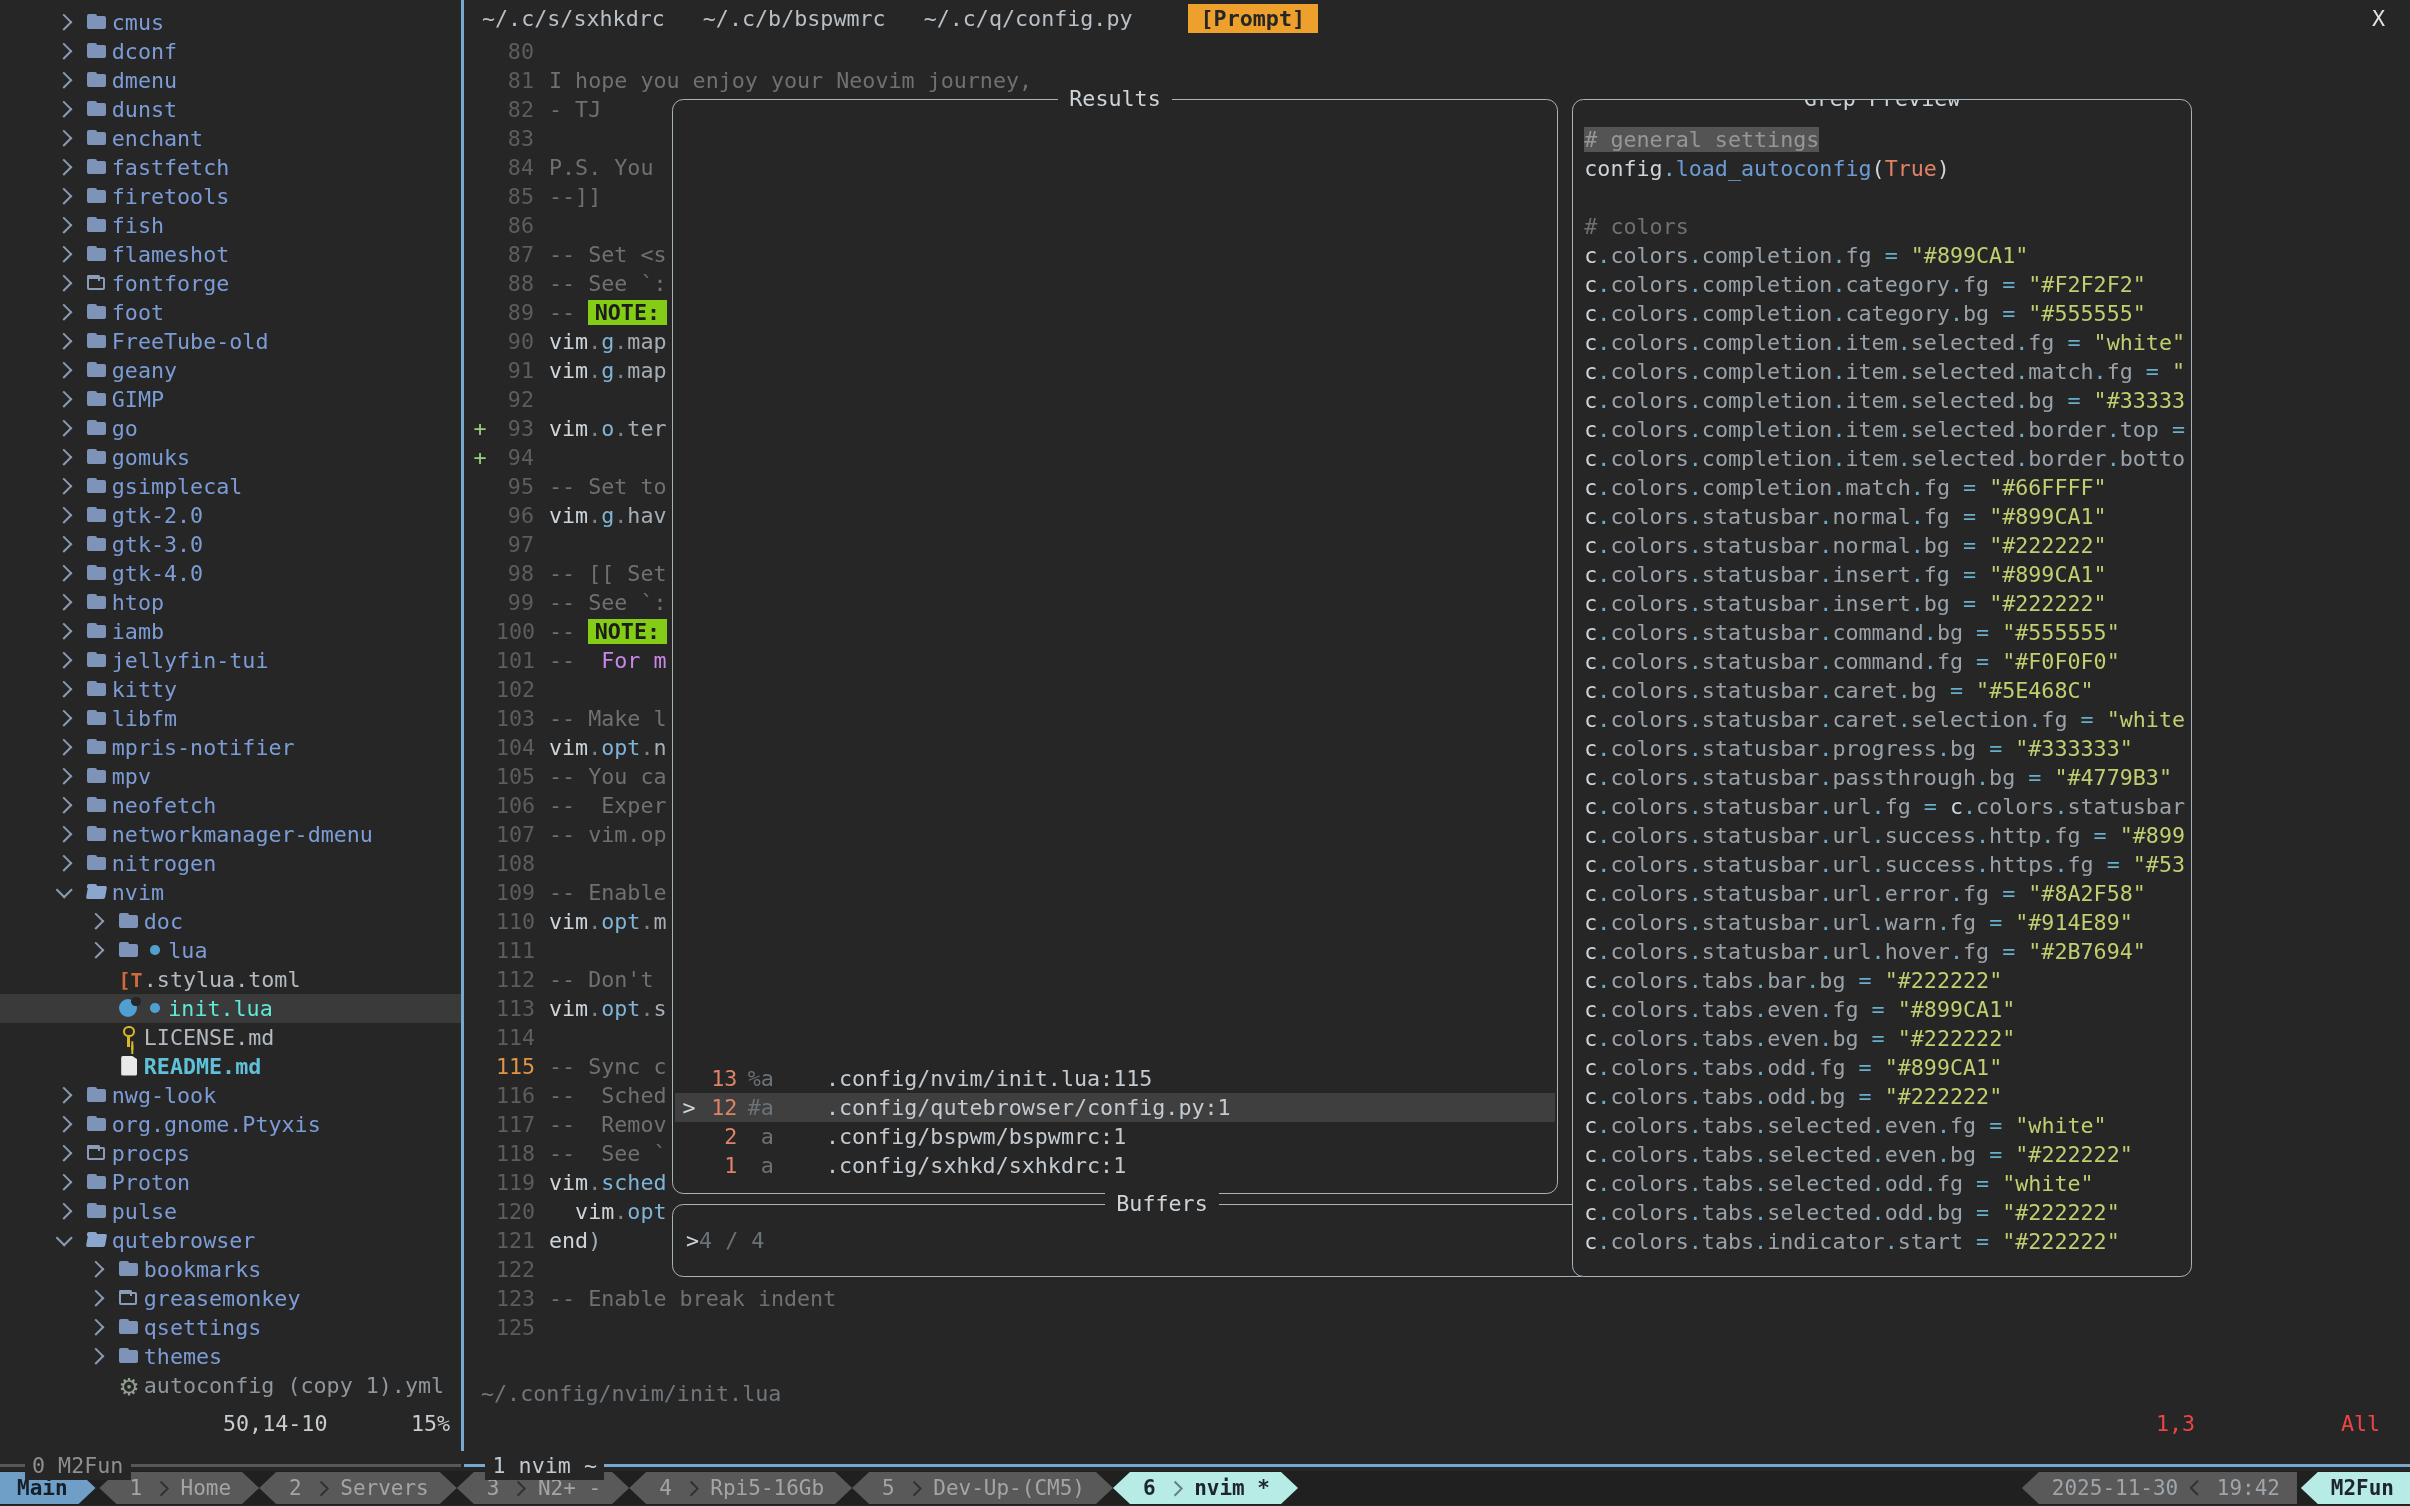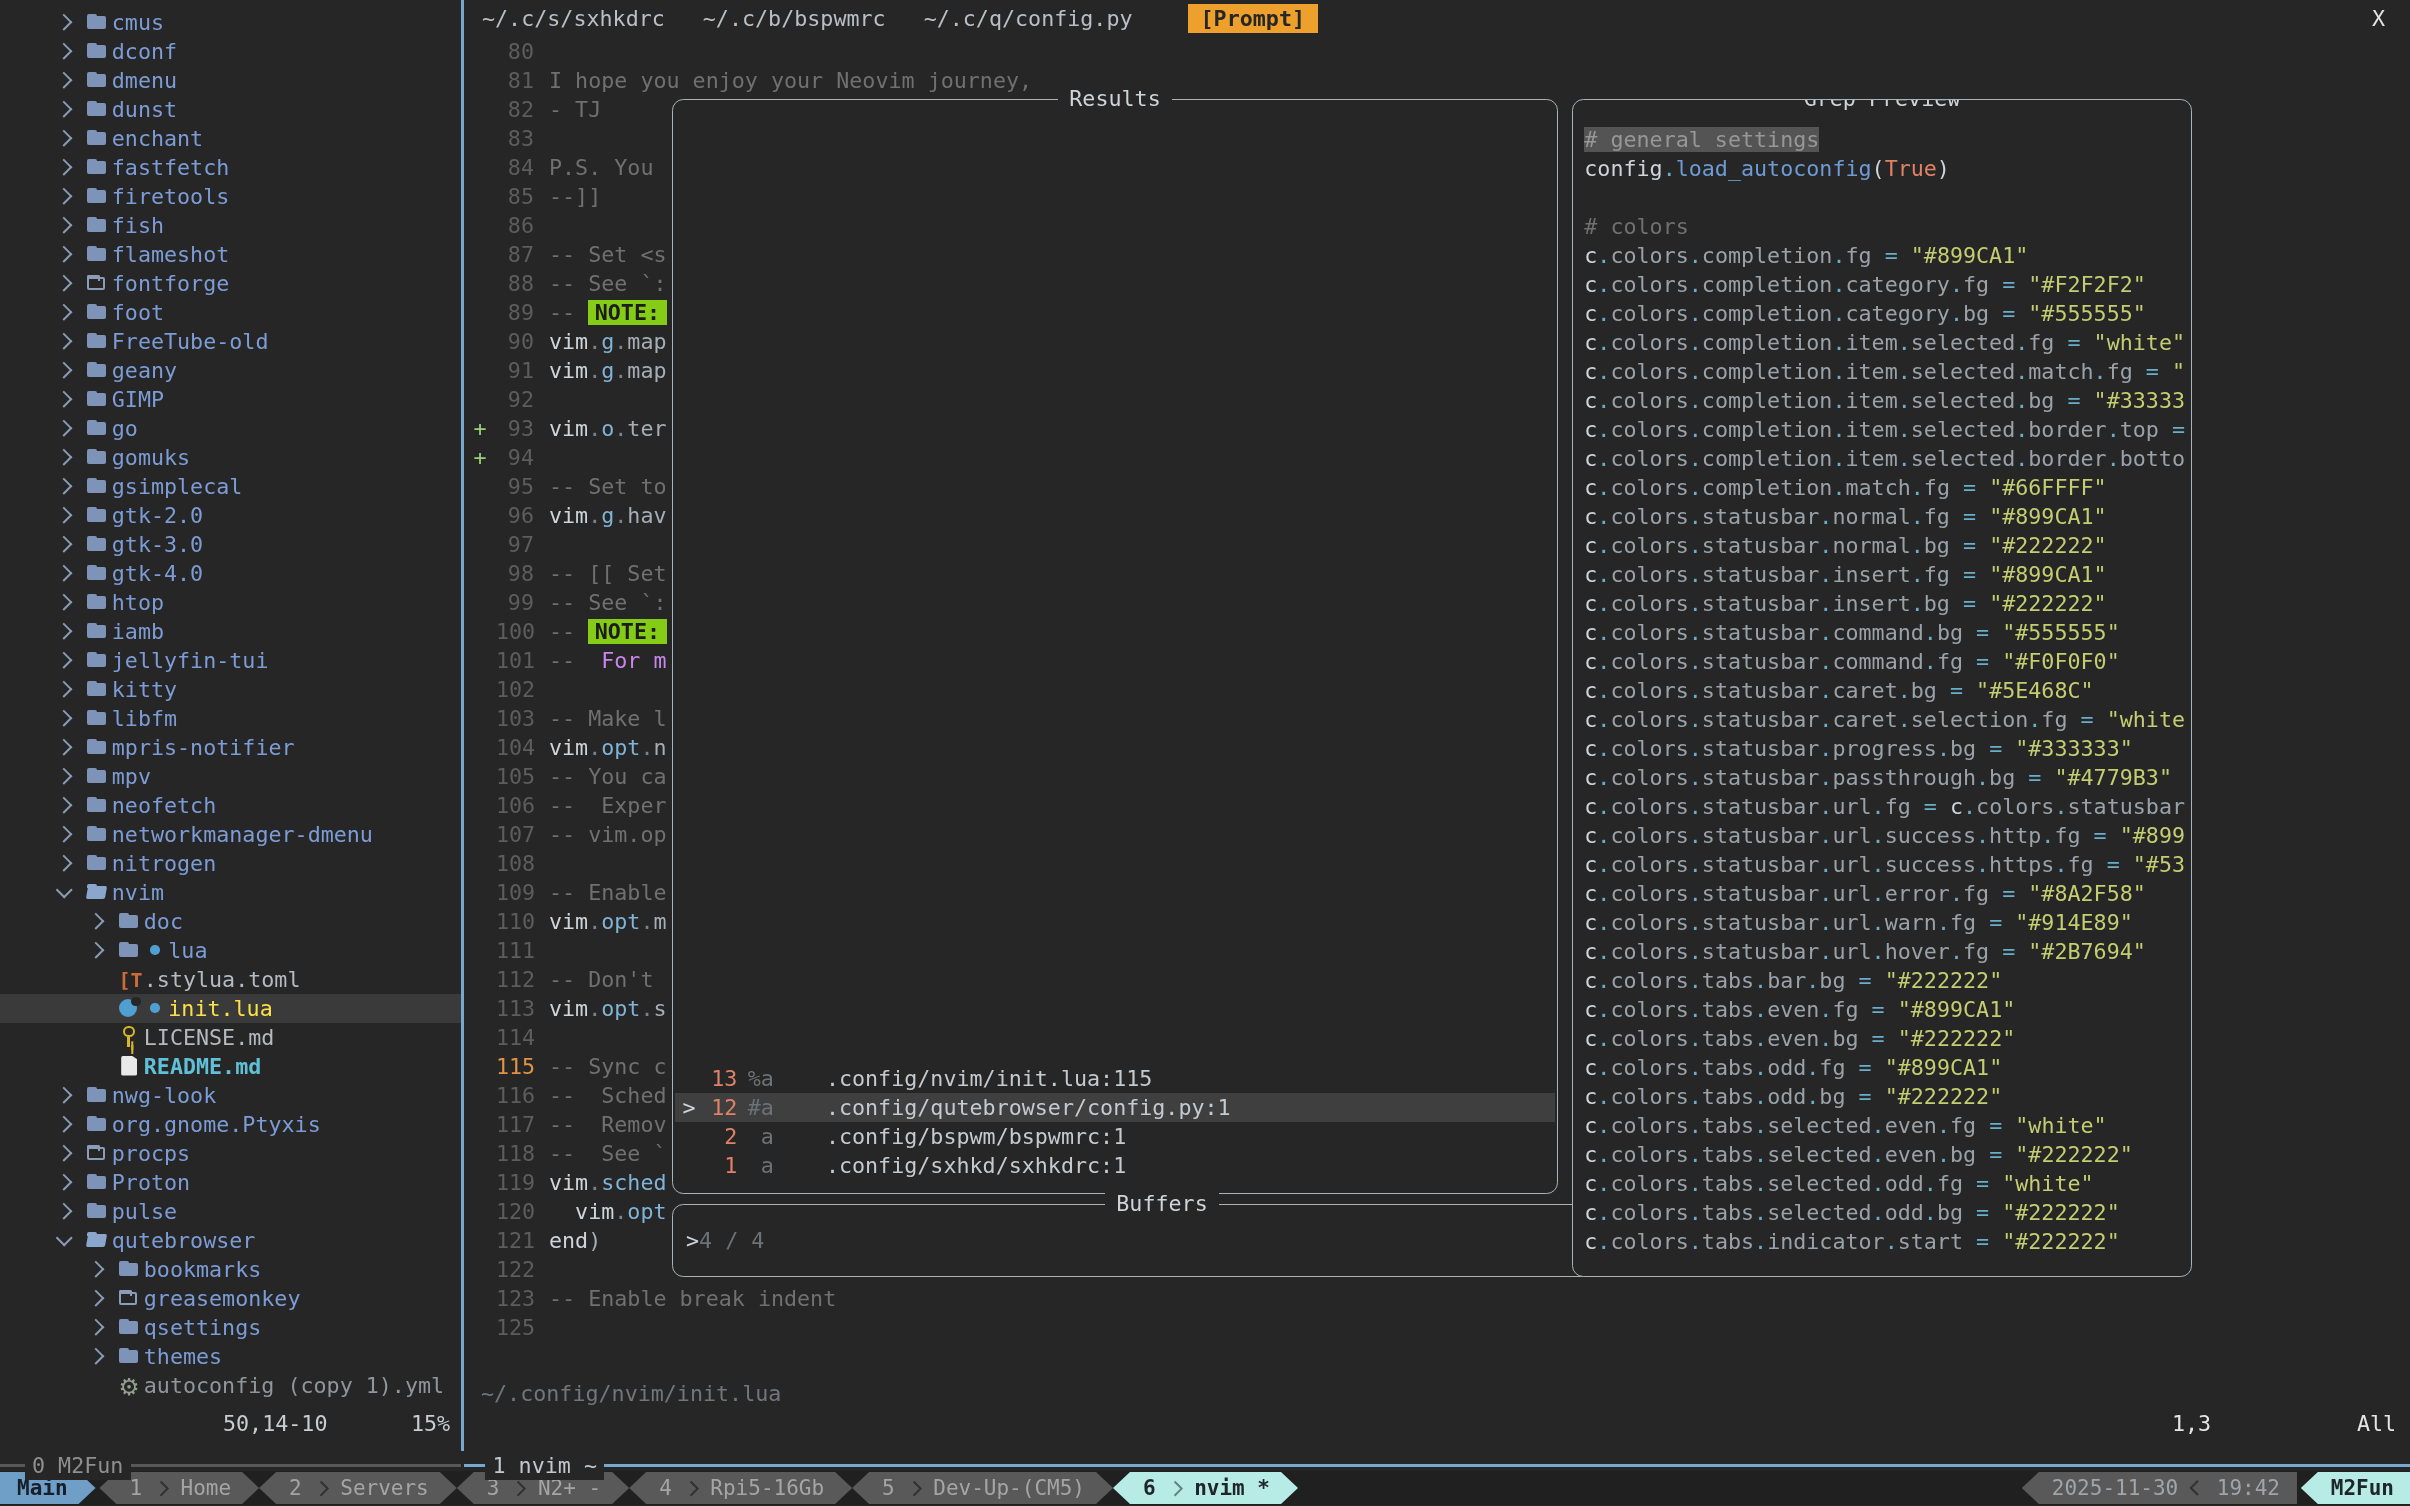--- a/index.html
+++ b/index.html
@@ -43,7 +43,7 @@
   .moddot{width:9.4px;height:9.4px;border-radius:50%;background:#4f9fd0;display:inline-block;flex:0 0 auto;margin:0 8.5px 0 6.6px}
   .tlabel.fold{color:#7c9cd6}
   .tlabel.file{color:#b3bac1}
-  .tlabel.bright{color:#fde047}
+  .tlabel.bright{color:#5eead4}
   .tlabel.readme{color:#5fc0d8;font-weight:bold}
   .tlabel.dim{color:#8f969c}
   #tree-ruler{position:absolute;top:1409px;left:0;width:461px;height:29px;color:#c8cdd2}

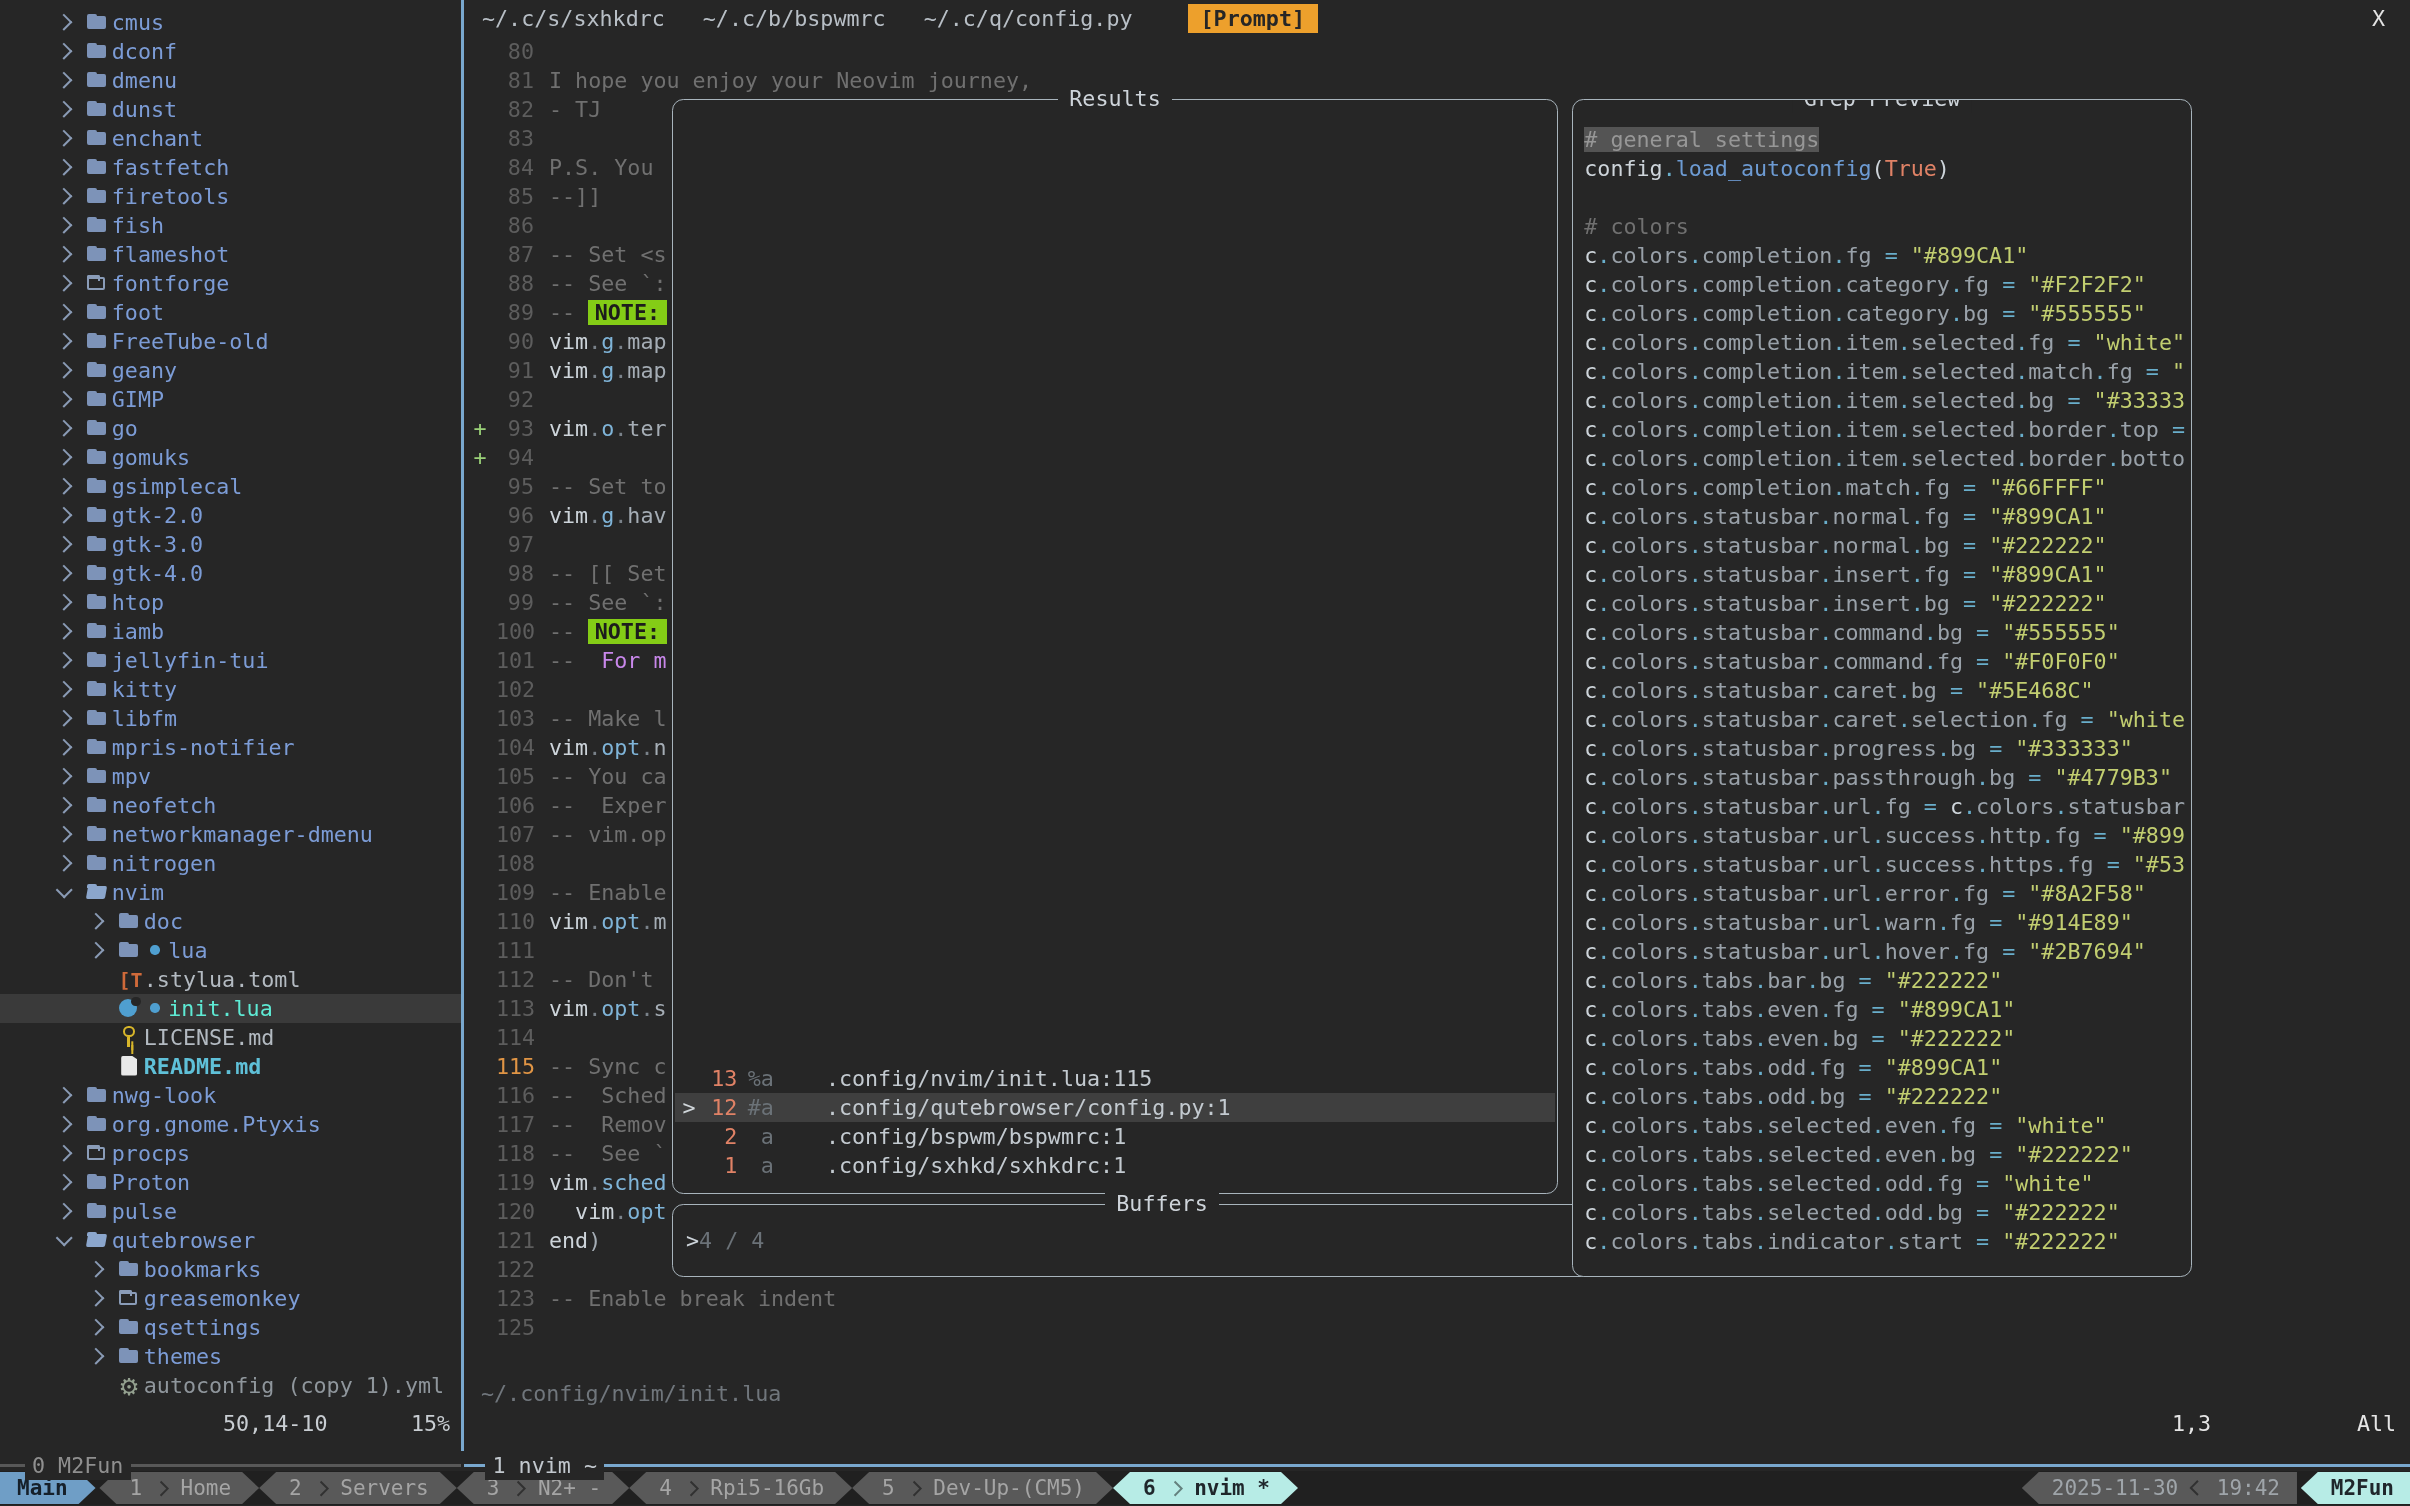--- a/index.html
+++ b/index.html
@@ -85,7 +85,7 @@
   .sg-note{background:#84cc16;color:#1c1c1c;font-weight:bold;padding:0 6.6px}
   .sg-pu{color:#c887ea}
   #statusline{position:absolute;top:1379px;left:17px;color:#70767c;white-space:pre}
-  #cmd-ruler{position:absolute;top:1409px;left:16px;right:0;height:29px;color:#e5e5e5}
+  #cmd-ruler{position:absolute;top:1409px;left:0;right:0;height:29px;color:#ef4444}
   #cmd-ruler .pos{position:absolute;left:1692px}
   #cmd-ruler .scroll{position:absolute;left:1877px}
 

